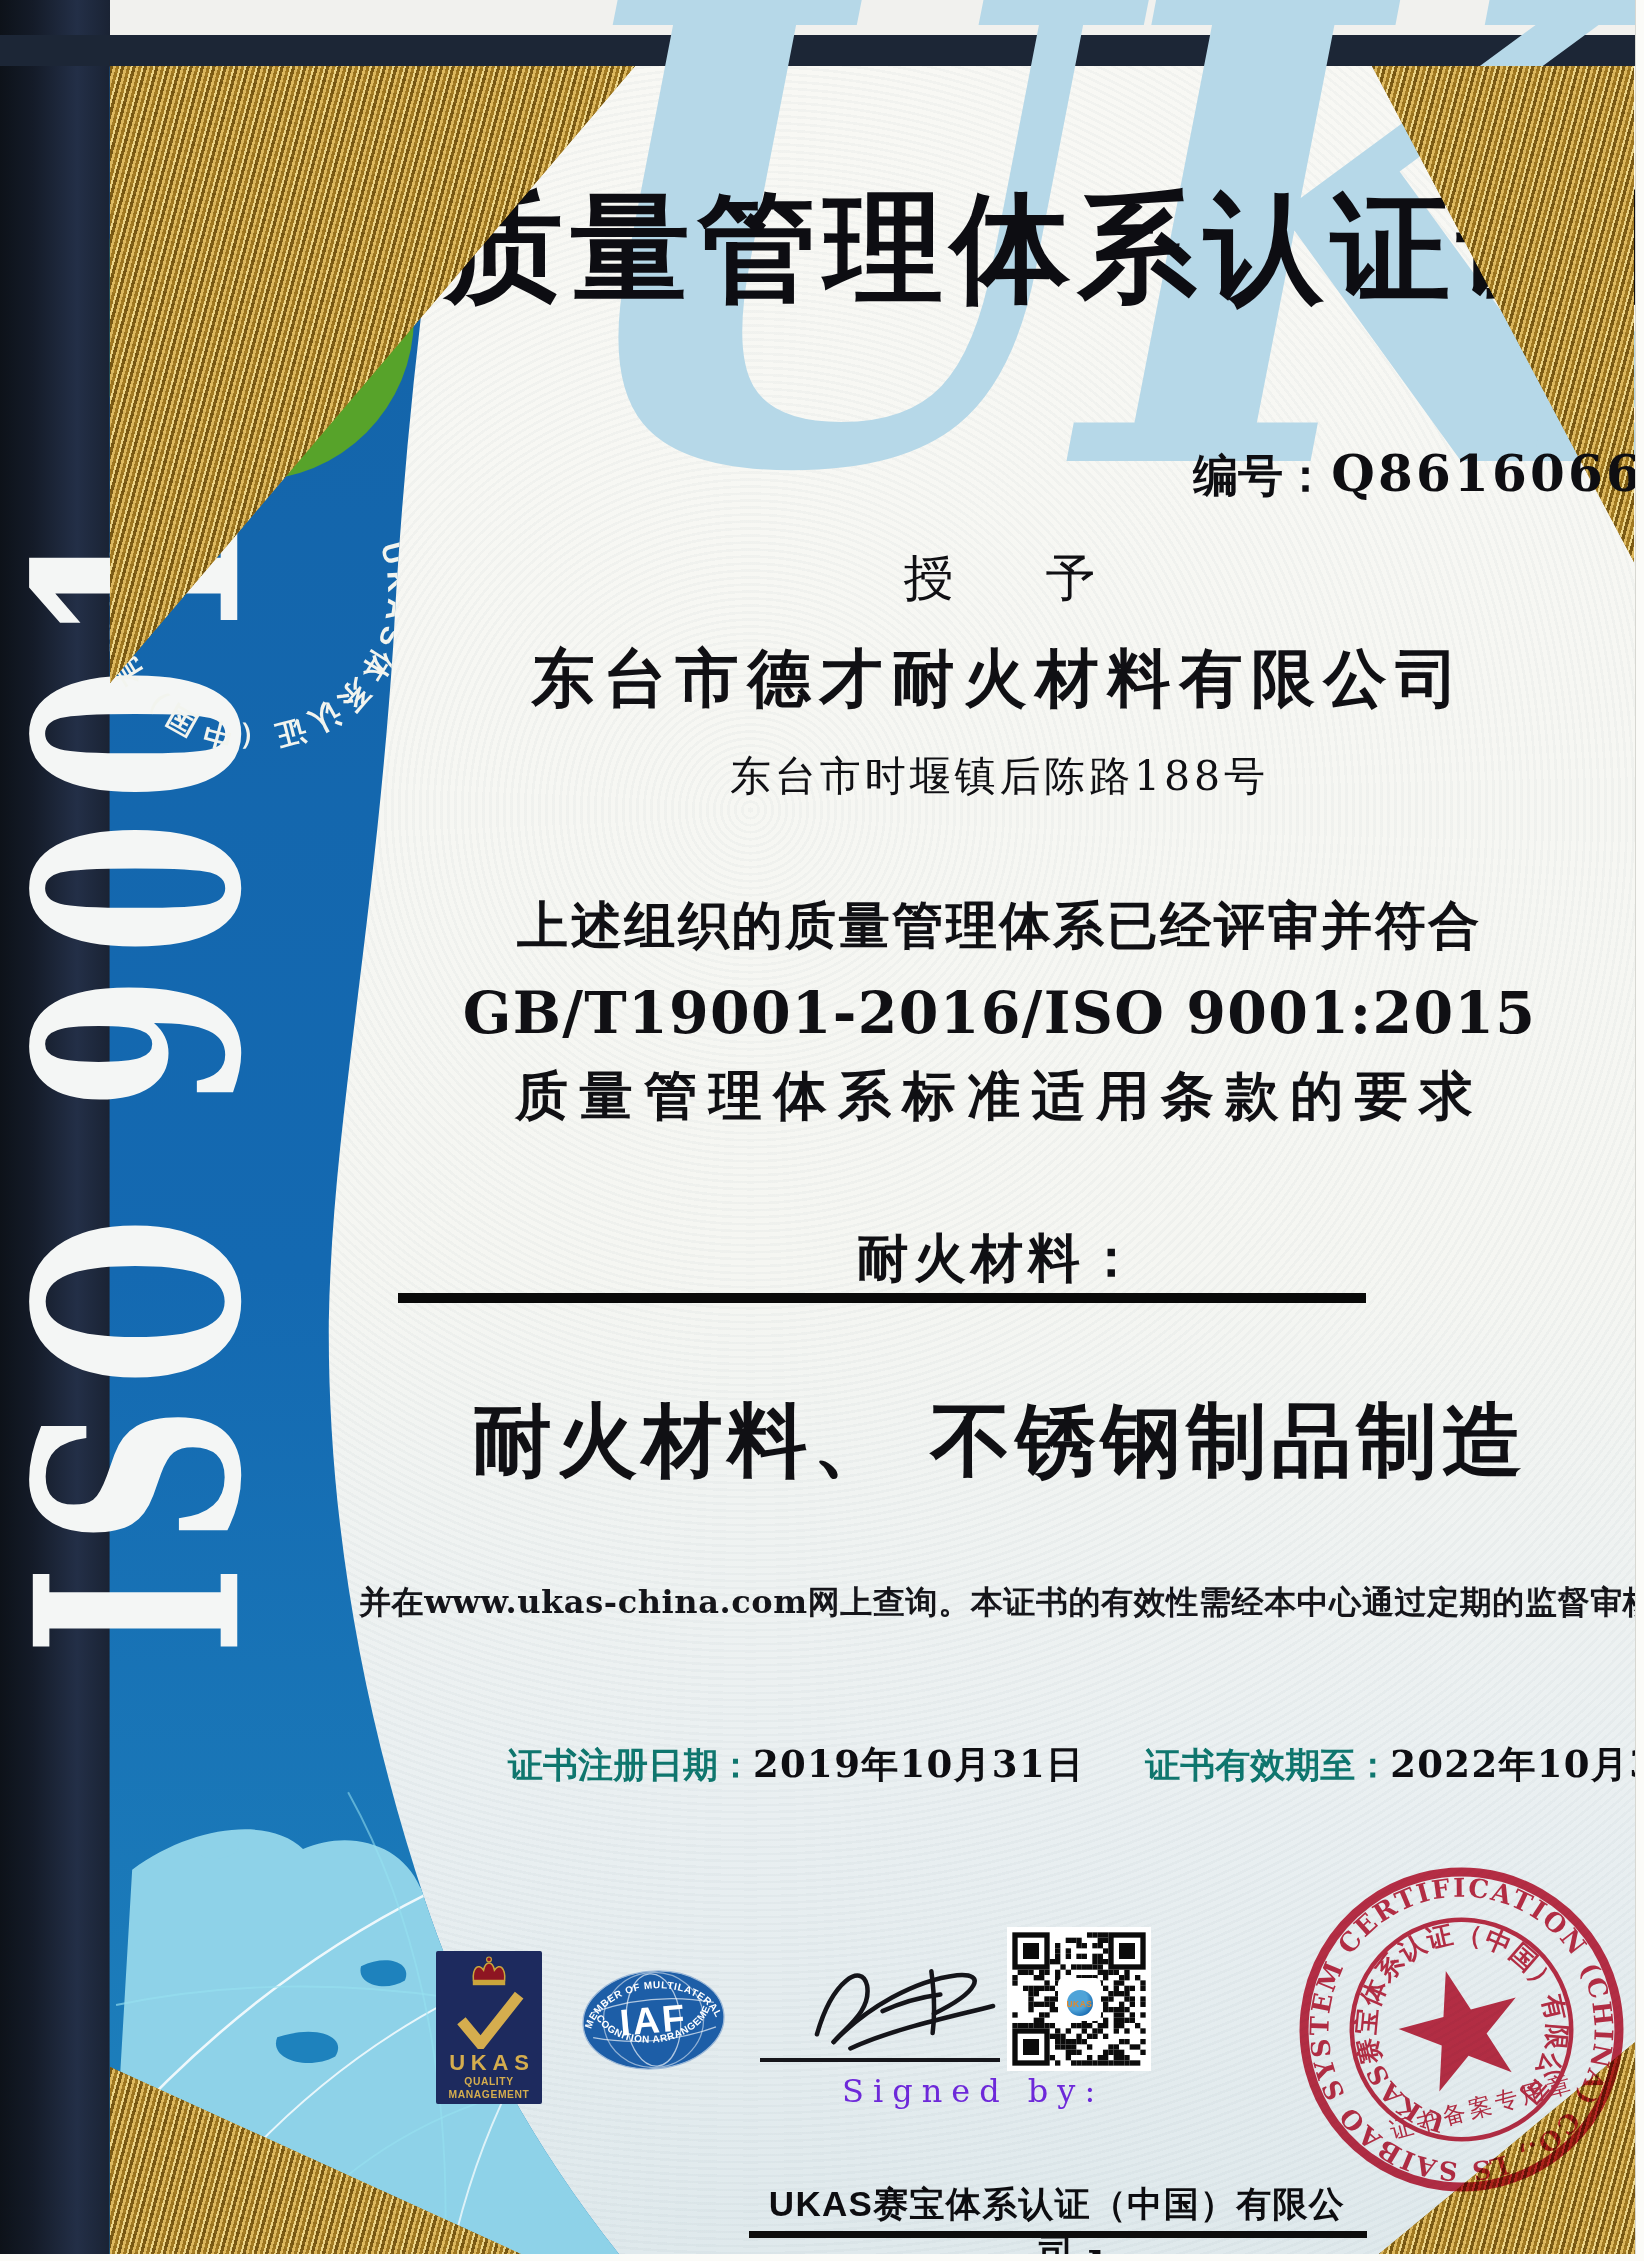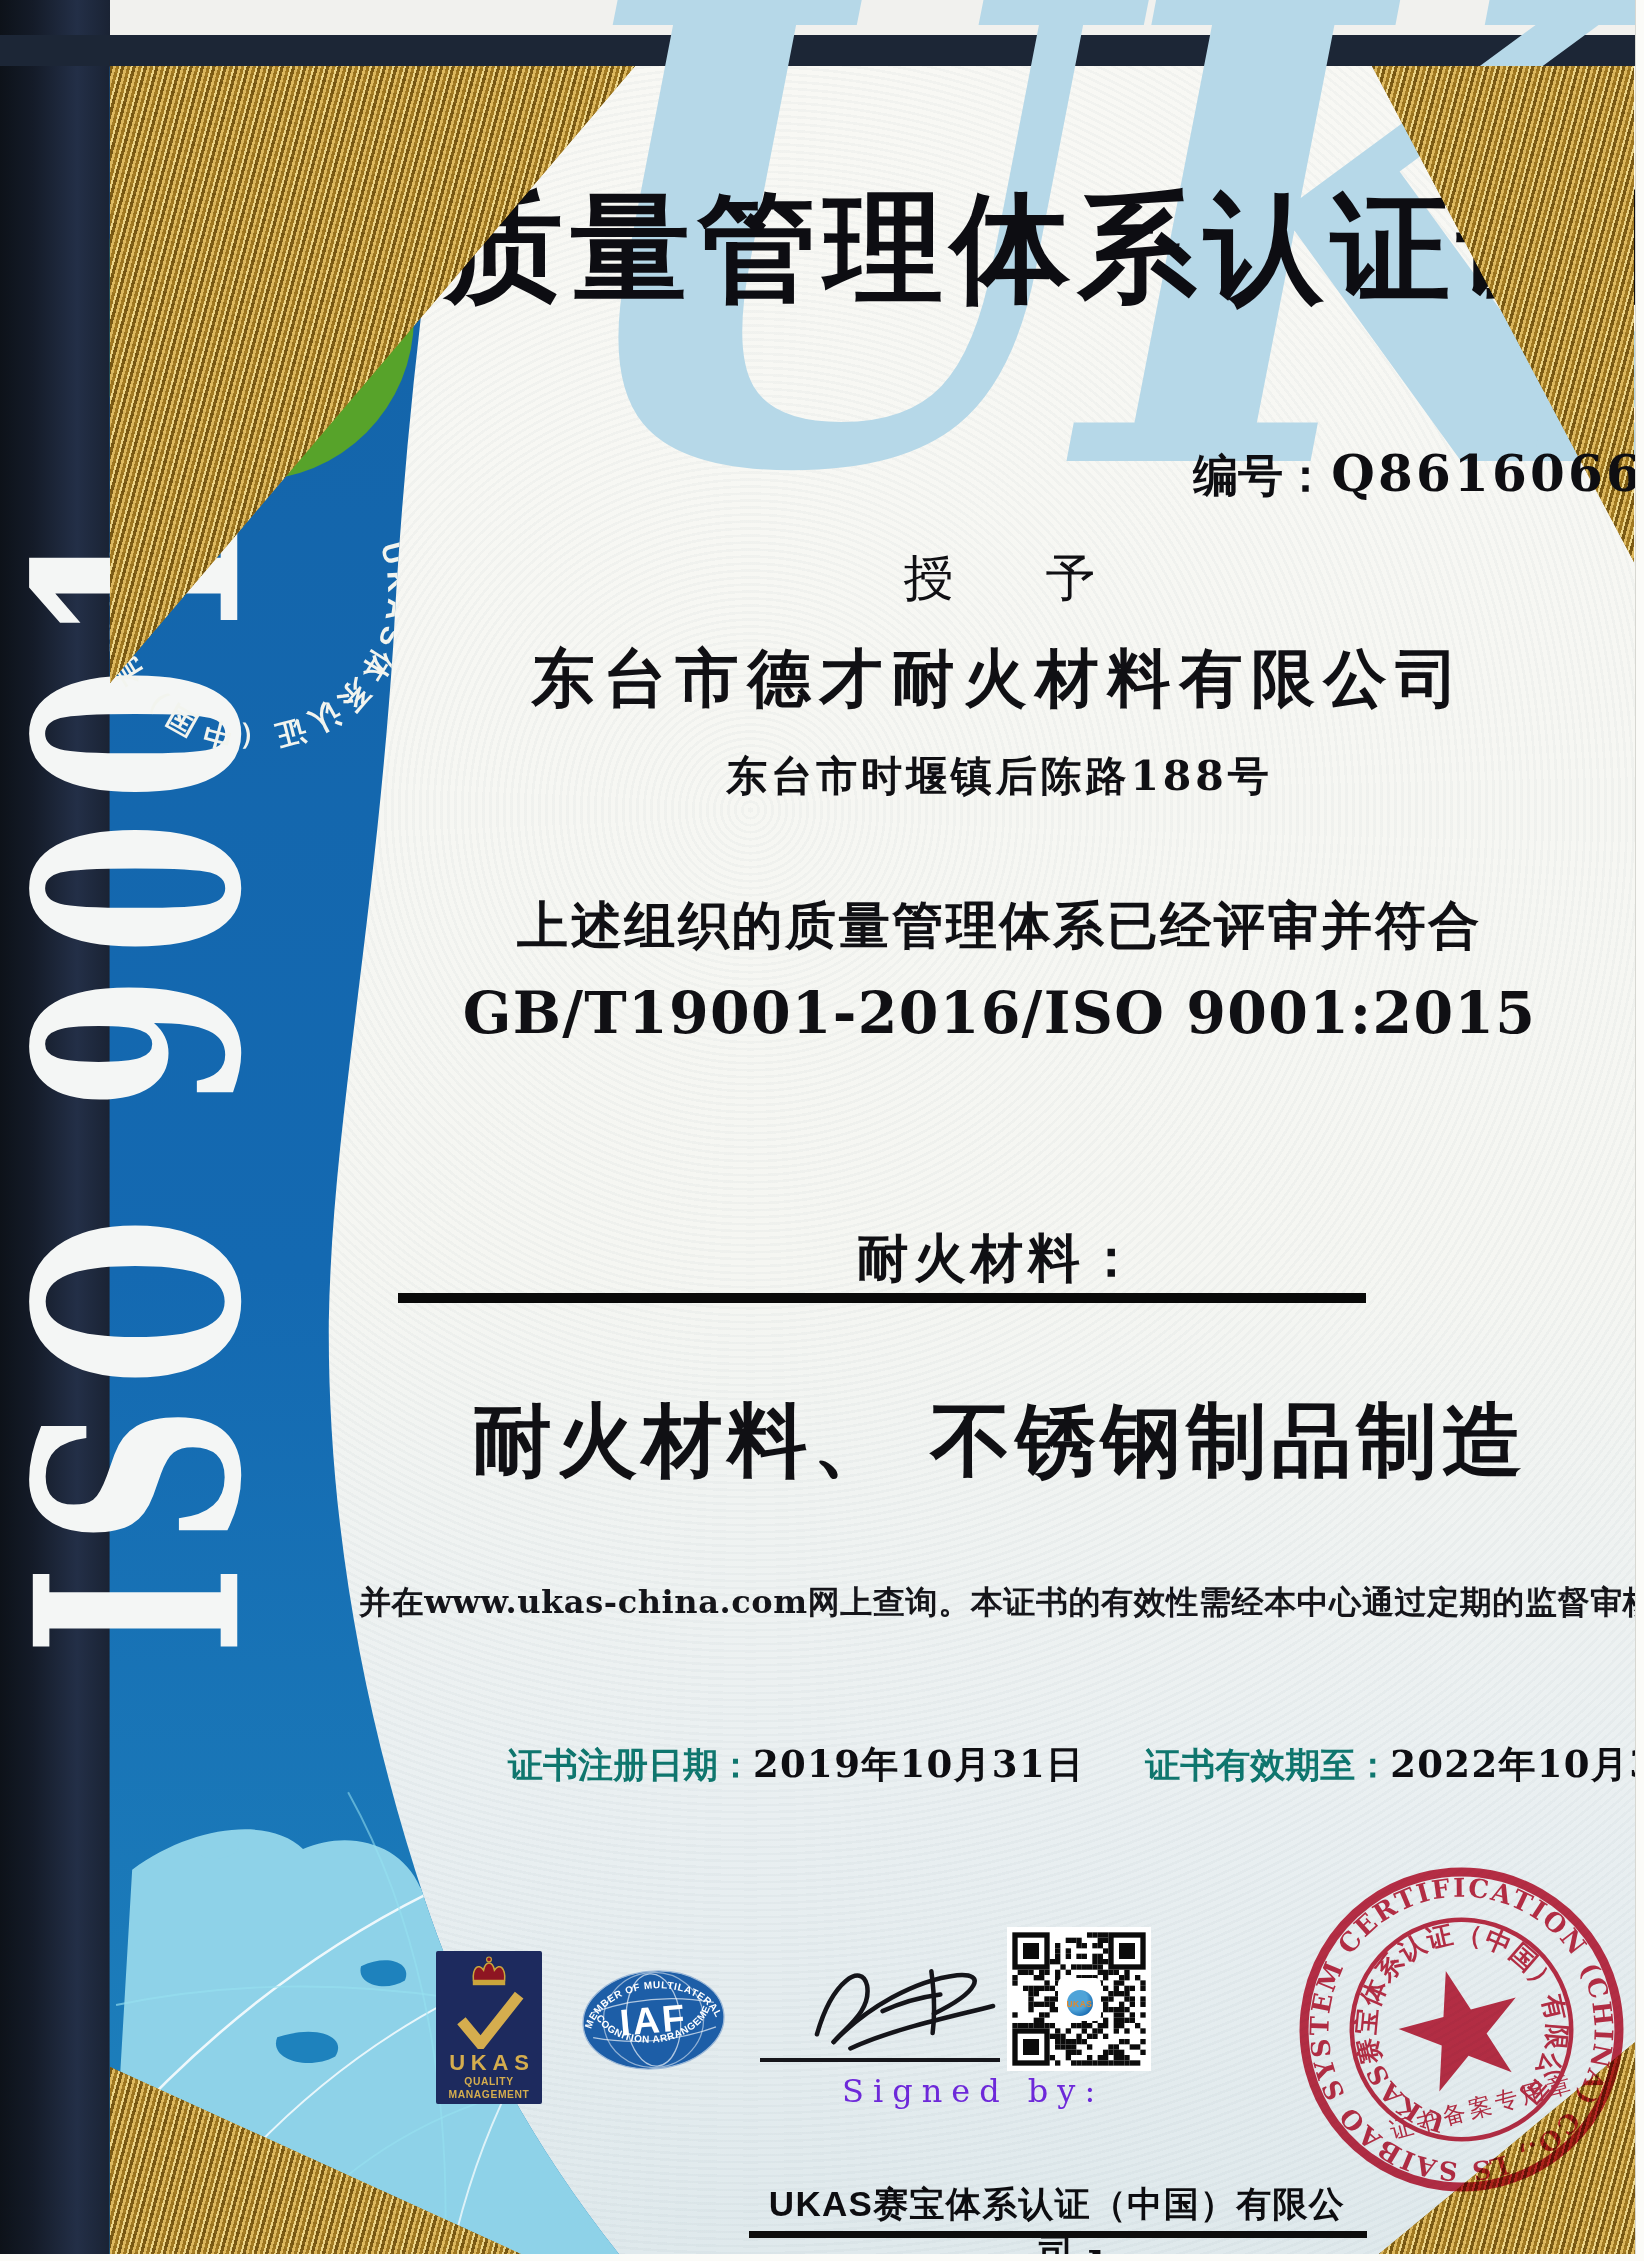--- a/index.html
+++ b/index.html
@@ -41,7 +41,7 @@
   .certno .val{font-size:50px;font-weight:700;letter-spacing:3.2px;color:#0e0e12;}
   .award{top:545px;font-size:50px;font-weight:400;letter-spacing:39px;text-indent:39px;}
   .company{top:636px;font-size:63px;font-weight:600;letter-spacing:9px;}
-  .address{top:749px;font-size:41px;font-weight:700;letter-spacing:3.9px;}
+  .address{top:749px;font-size:41px;font-weight:400;letter-spacing:3.9px;}
   .statement{top:892px;font-size:51px;font-weight:700;letter-spacing:2.6px;}
   .standard{top:979px;font-size:57px;font-weight:600;letter-spacing:1.3px;}
   .stdnote{top:1061px;font-size:53px;font-weight:700;letter-spacing:11.6px;}

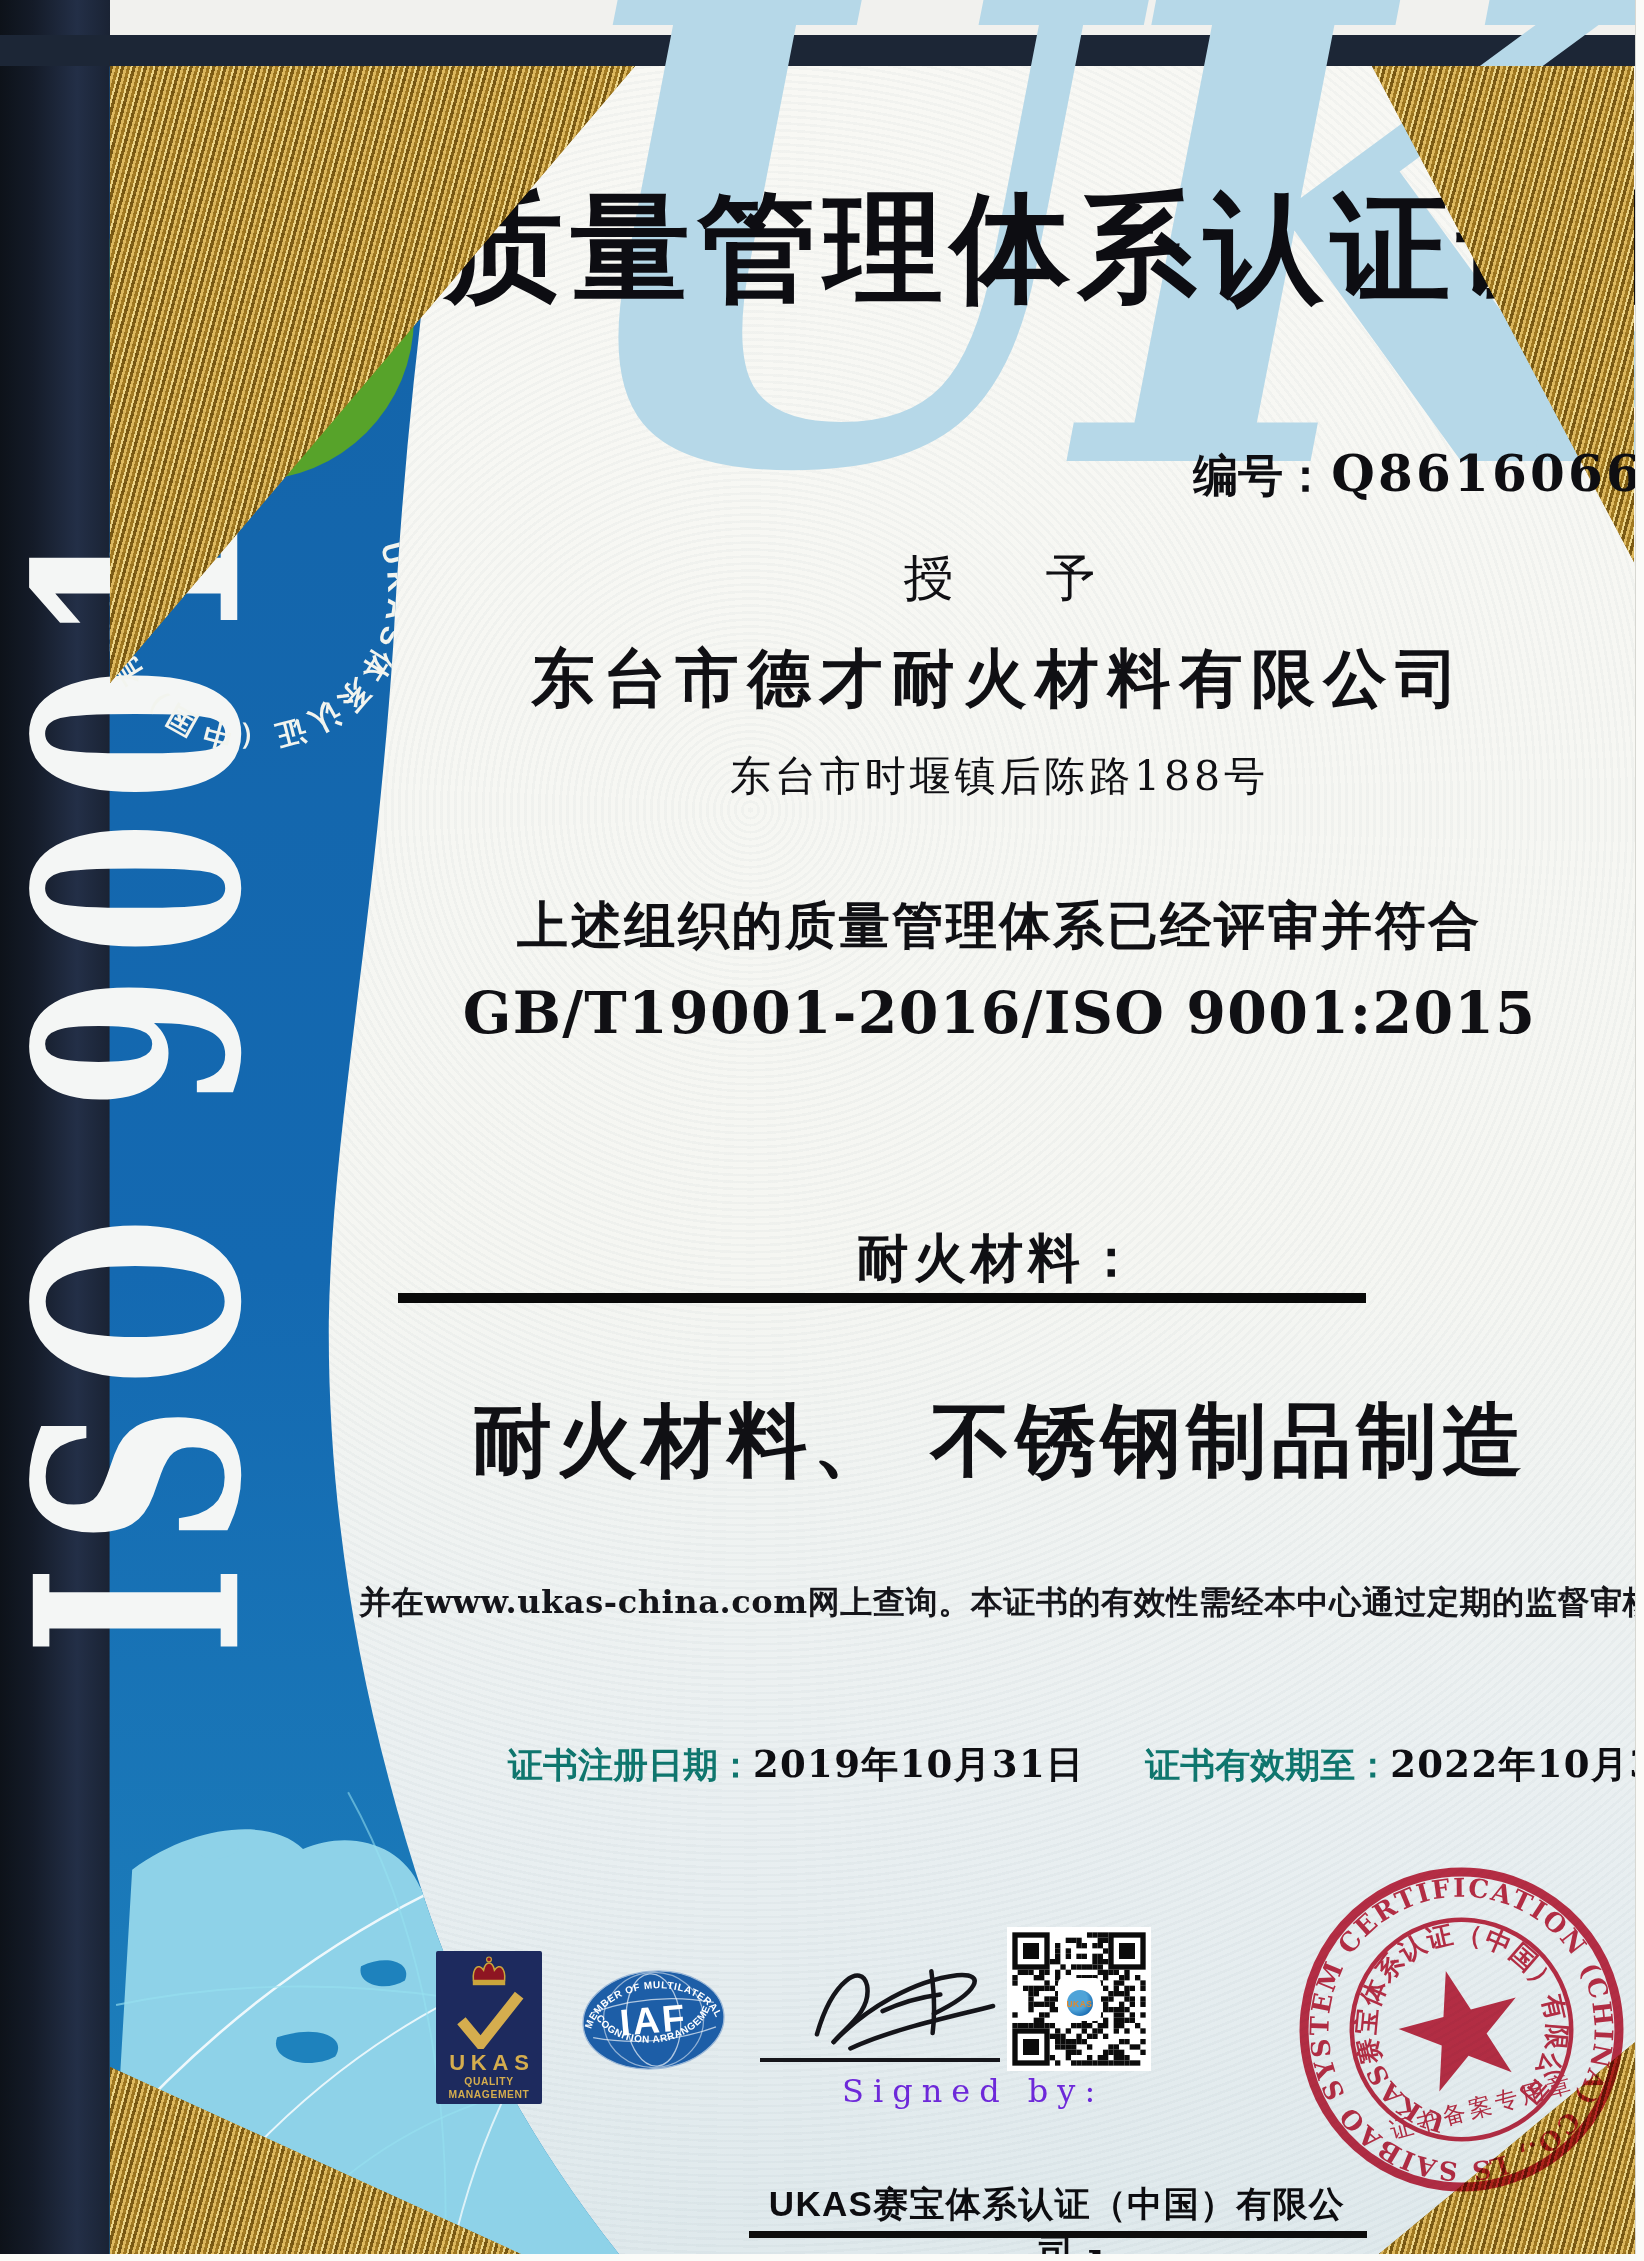--- a/index.html
+++ b/index.html
@@ -162,6 +162,7 @@
   <div class="abs col address">东台市时堰镇后陈路188号</div>
   <div class="abs col statement sans">上述组织的质量管理体系已经评审并符合</div>
   <div class="abs col standard">GB/T19001-2016/ISO 9001:2015</div>
+  <div class="abs col stdnote">质量管理体系标准适用条款的要求</div>
   <div class="abs col scopelbl sans">耐火材料：</div>
   <div class="abs divider"></div>
   <div class="abs col scope">耐火材料、 不锈钢制品制造</div>

